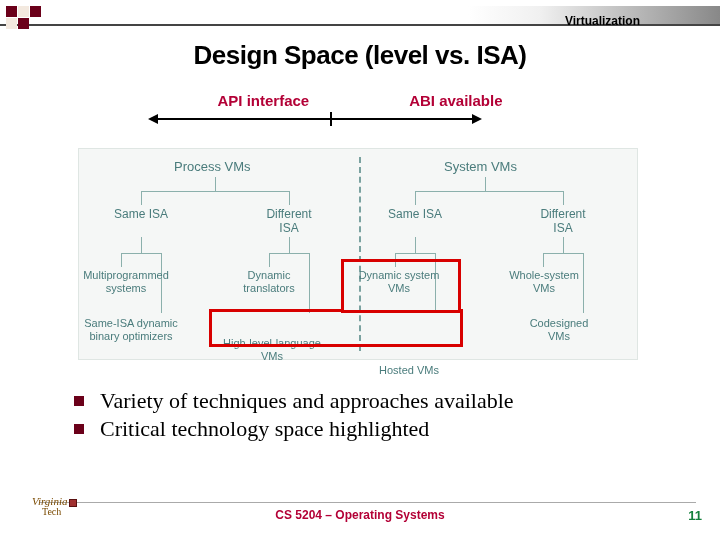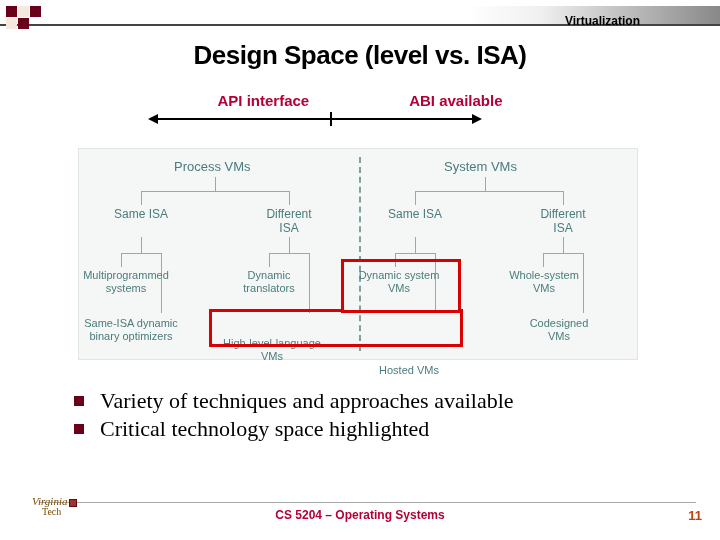--- a/index.html
+++ b/index.html
@@ -200,7 +200,7 @@
     right: 18px; top: 6px;
     font-weight: bold;
     font-size: 13px;
-    color: #c2410c;
+    color: #15803d;
   }
 </style>
 </head>

